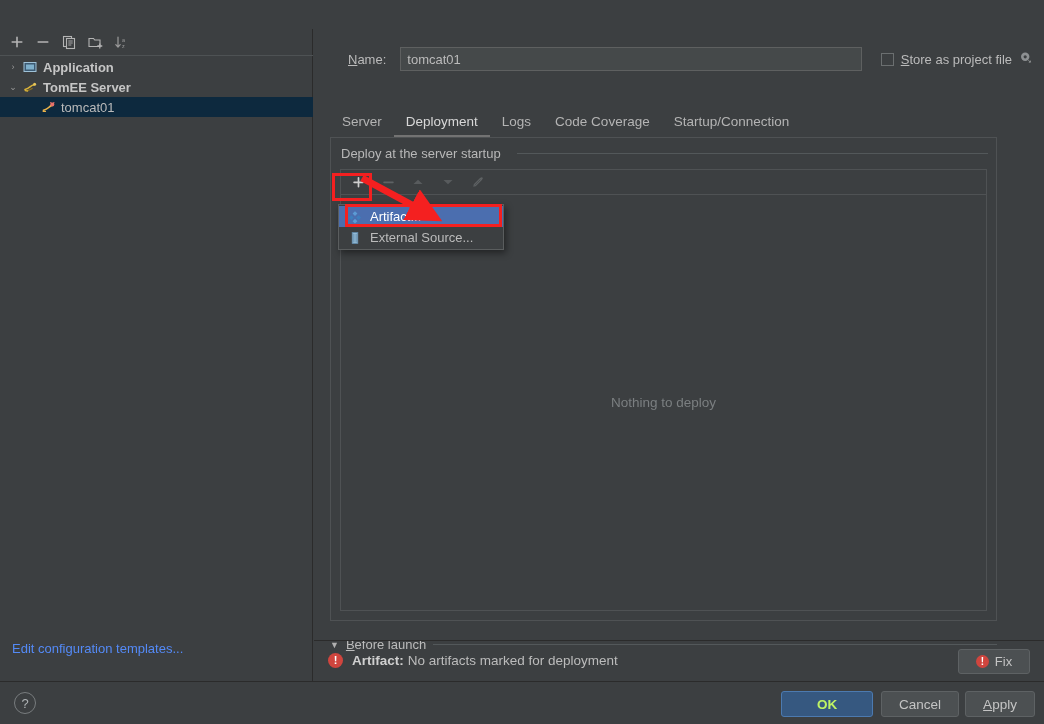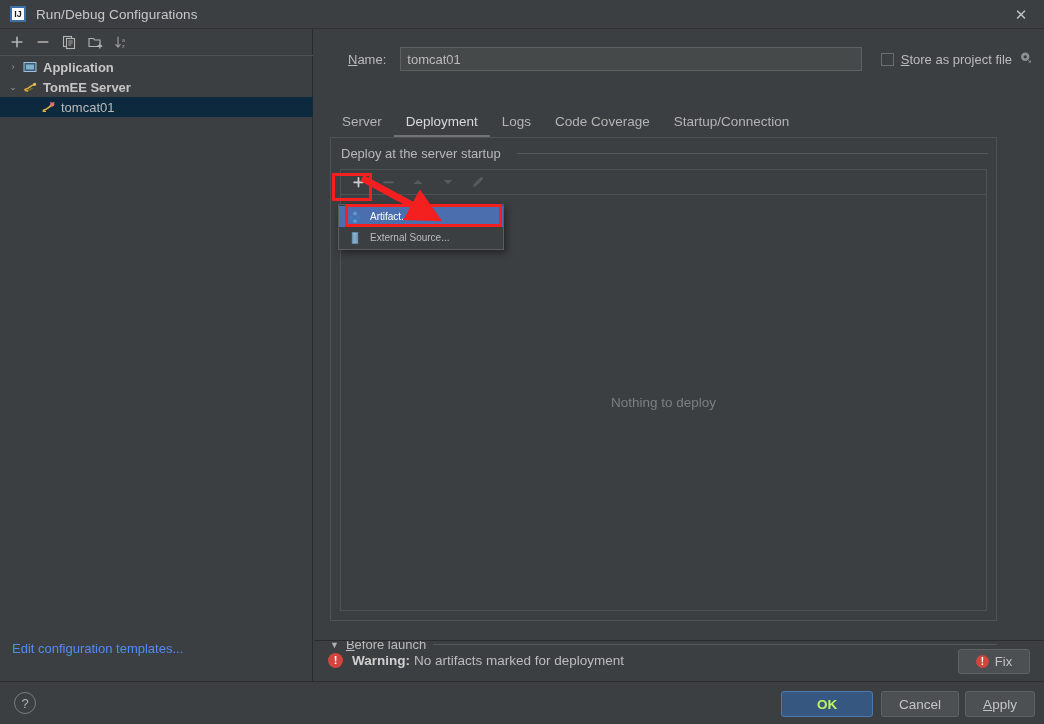--- a/index.html
+++ b/index.html
@@ -261,11 +261,6 @@
 
 <div id="app">
 
-  <div class="titlebar">
-    <div class="title-icon">IJ</div>
-    <div class="title-text">Run/Debug Configurations</div>
-    <div class="title-close">✕</div>
-  </div>
 
   <div class="left-panel">
 

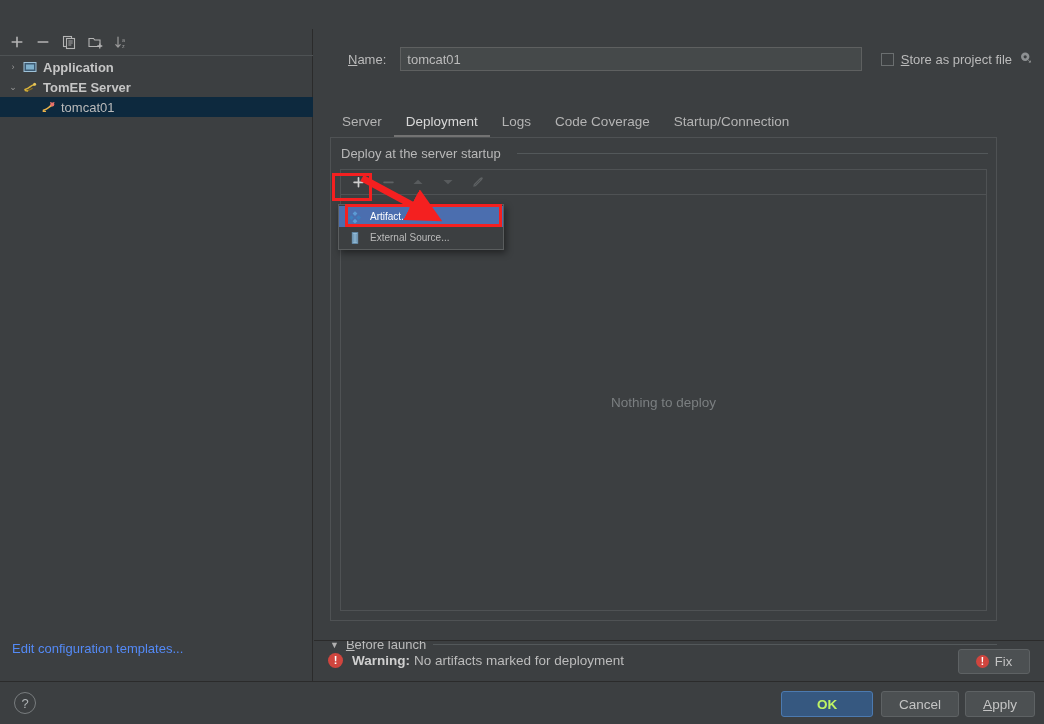--- a/index.html
+++ b/index.html
@@ -169,7 +169,7 @@
   .popup-item {
     height: 21px; display: flex; align-items: center;
     padding-left: 8px; gap: 7px; cursor: default;
-    font-size: 10px; color: #bbbbbb;
+    font-size: 13px; color: #bbbbbb;
   }
   .popup-item.selected { background: #4b6eaf; color: #ffffff; }
   .pi-icon { width: 16px; height: 16px; display: flex; align-items: center; justify-content: center; flex: none; }

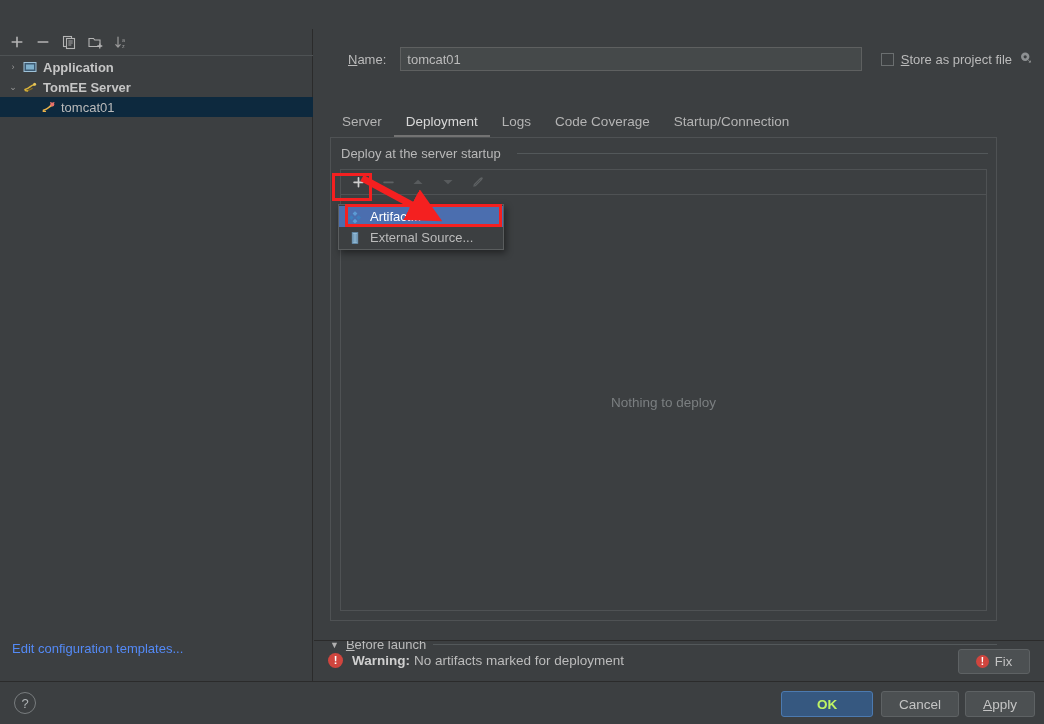--- a/index.html
+++ b/index.html
@@ -454,7 +454,7 @@
   <div class="sep-h" style="left:314px; top:640px; width:730px; height:1px;"></div>
   <div class="warn-strip">
     <span class="warn-icon">!</span>
-    <span class="warn-bold">Warning:</span>
+    <span class="warn-bold">Artifact:</span>
     <span class="warn-text">No artifacts marked for deployment</span>
     <div class="fix-btn">
       <span class="fix-ic">!</span>

